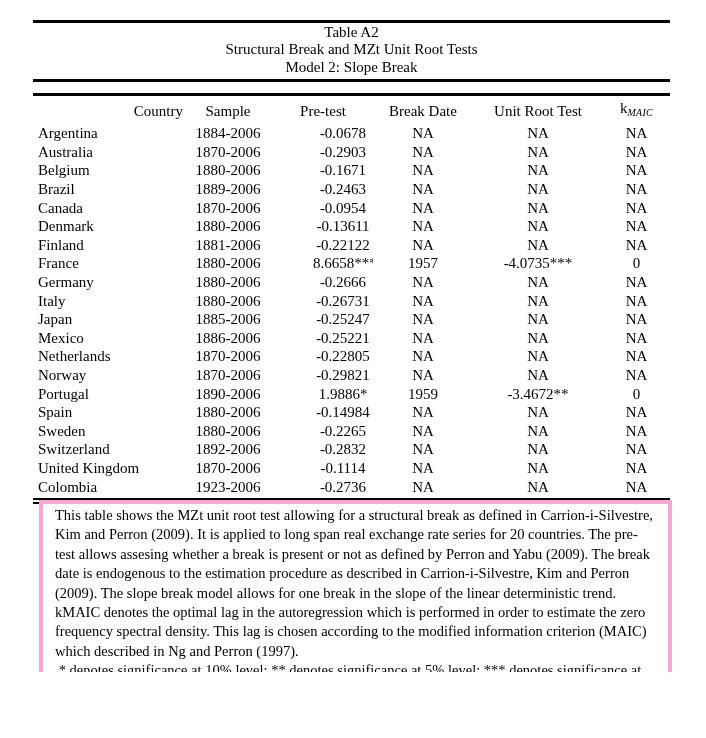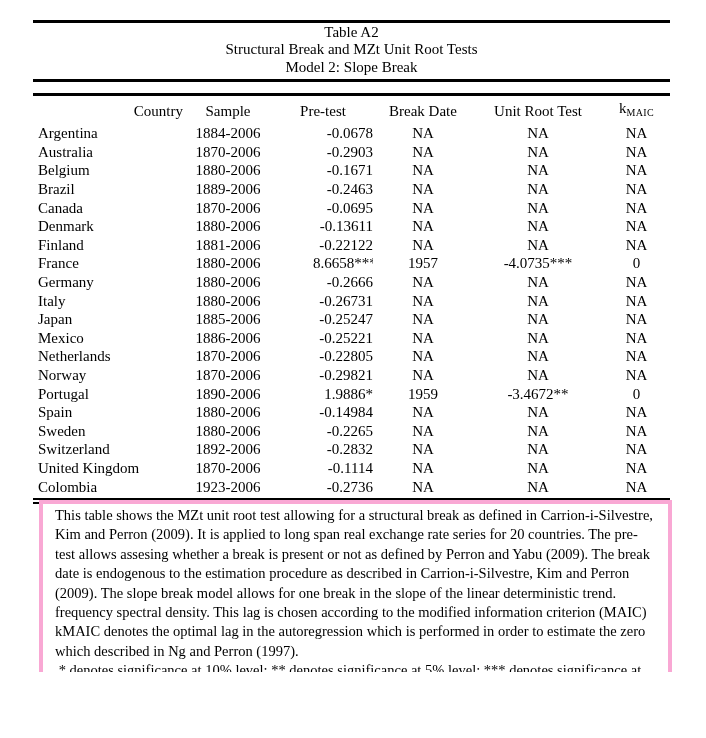--- a/index.html
+++ b/index.html
@@ -76,6 +76,7 @@
     font-size: 10px;
     vertical-align: -3px;
     letter-spacing: 0.3px;
+    font-style: italic;
   }
   .double-rule {
     margin-top: 2px;

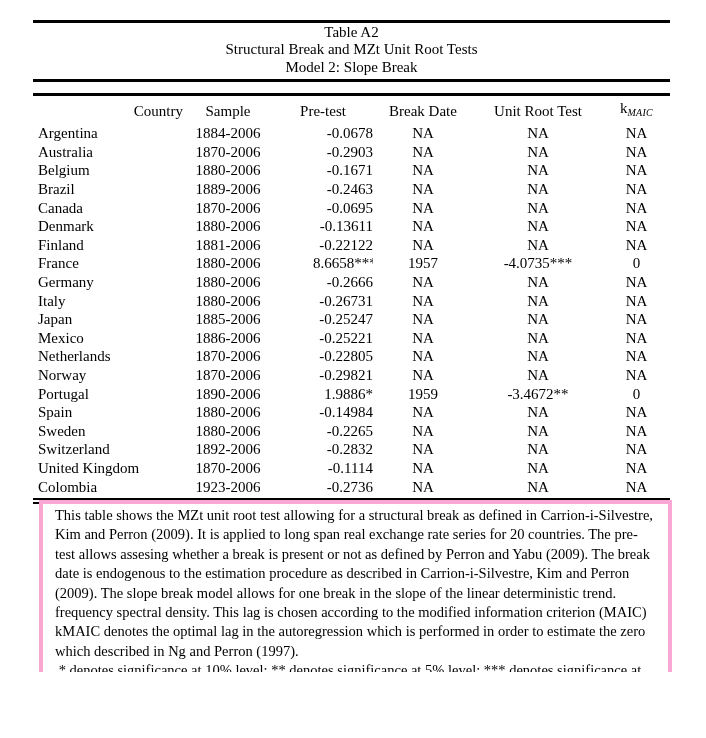--- a/index.html
+++ b/index.html
@@ -69,7 +69,7 @@
     padding-left: 5px;
   }
   table.data-table td.c2 {
-    text-align: right;
+    text-align: center;
     padding-left: 40px;
   }
   sub.kmaic-sub {

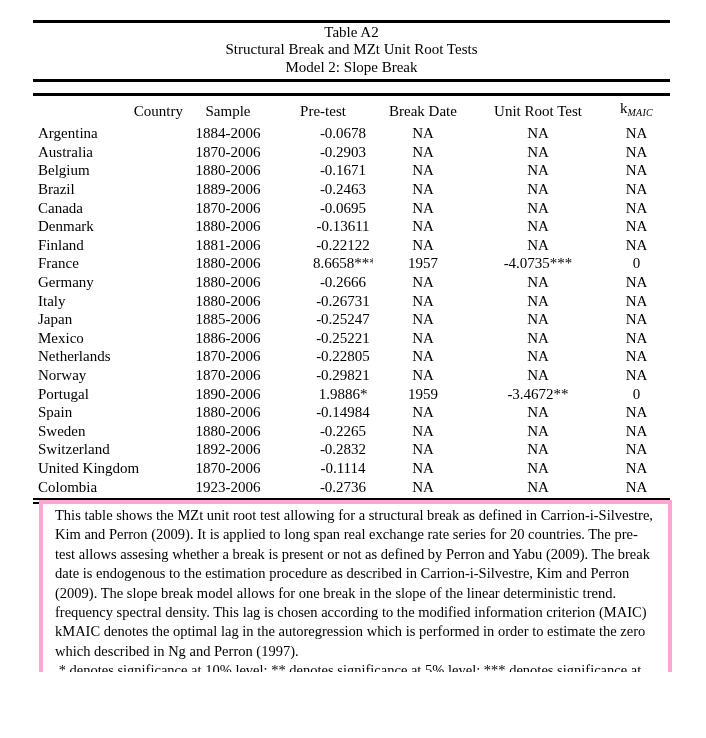--- a/index.html
+++ b/index.html
@@ -175,7 +175,7 @@
           <tr>
             <td class="c0">Canada</td>
             <td class="c1">1870-2006</td>
-            <td class="c2">-0.0695</td>
+            <td class="c2">-0.0954</td>
             <td class="c3">NA</td>
             <td class="c4">NA</td>
             <td class="c5">NA</td>

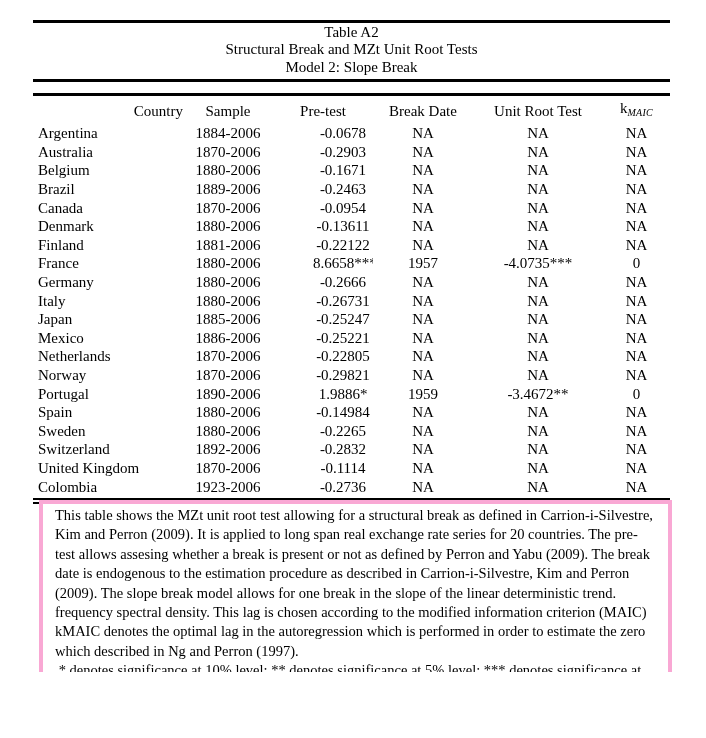--- a/index.html
+++ b/index.html
@@ -314,8 +314,8 @@
         <div class="note-line">test allows assesing whether a break is present or not as defined by Perron and Yabu (2009). The break</div>
         <div class="note-line">date is endogenous to the estimation procedure as described in Carrion-i-Silvestre, Kim and Perron</div>
         <div class="note-line">(2009). The slope break model allows for one break in the slope of the linear deterministic trend.</div>
+        <div class="note-line">kMAIC denotes the optimal lag in the autoregression which is performed in order to estimate the zero</div>
         <div class="note-line">frequency spectral density. This lag is chosen according to the modified information criterion (MAIC)</div>
-        <div class="note-line">kMAIC denotes the optimal lag in the autoregression which is performed in order to estimate the zero</div>
         <div class="note-line">which described in Ng and Perron (1997).</div>
         <div class="note-line"> * denotes significance at 10% level; ** denotes significance at 5% level; *** denotes significance at</div>
         <div class="note-line">1% level. NA: Not available.</div>

